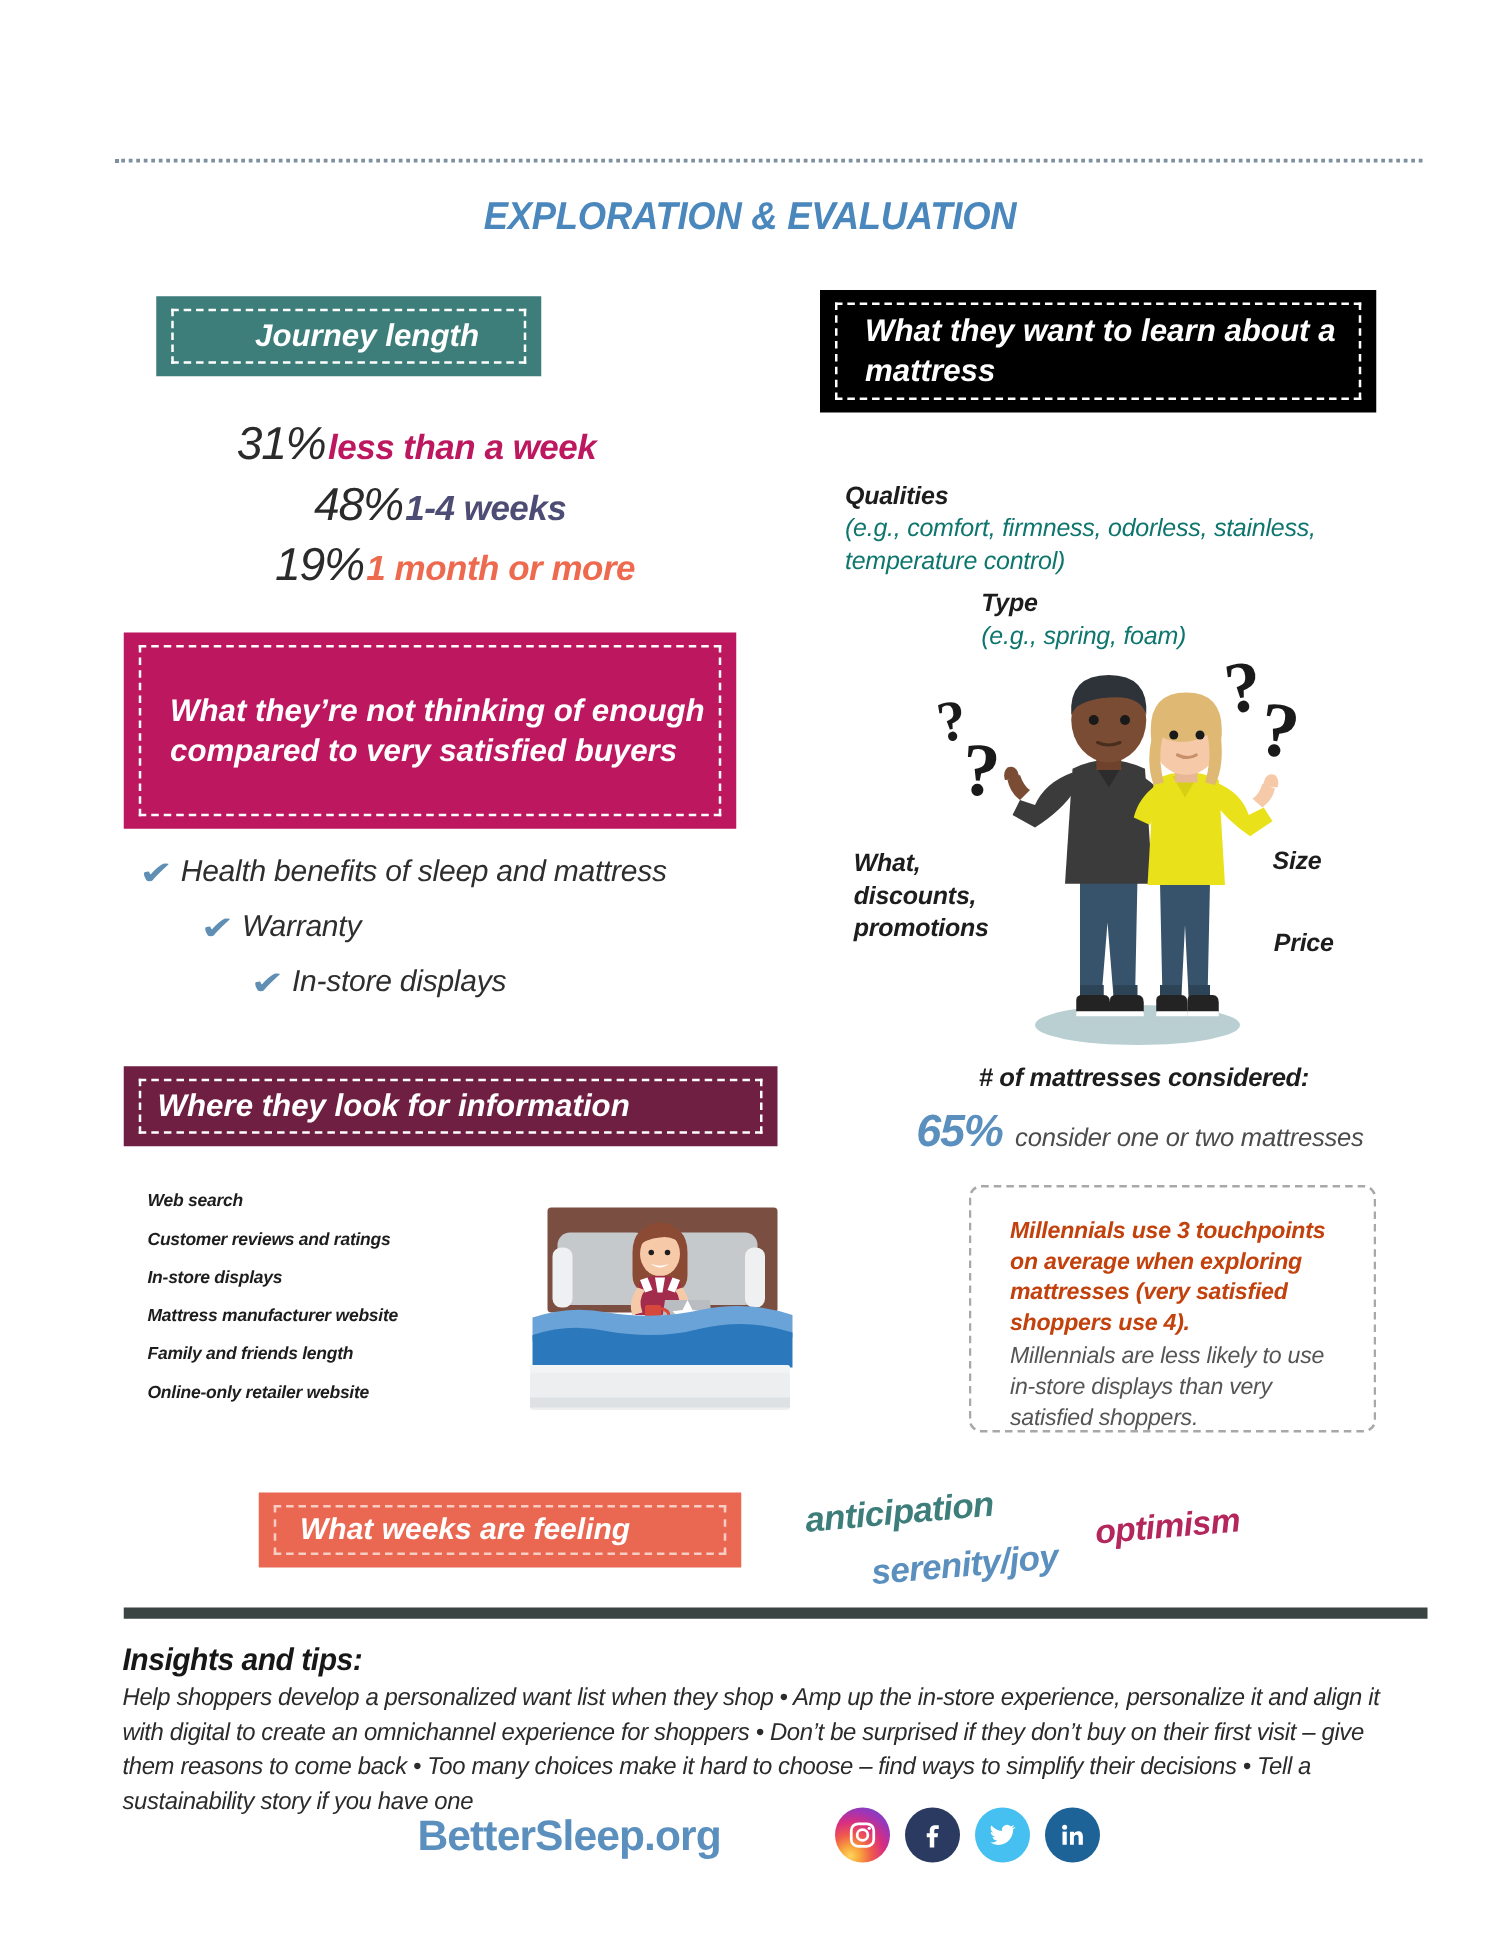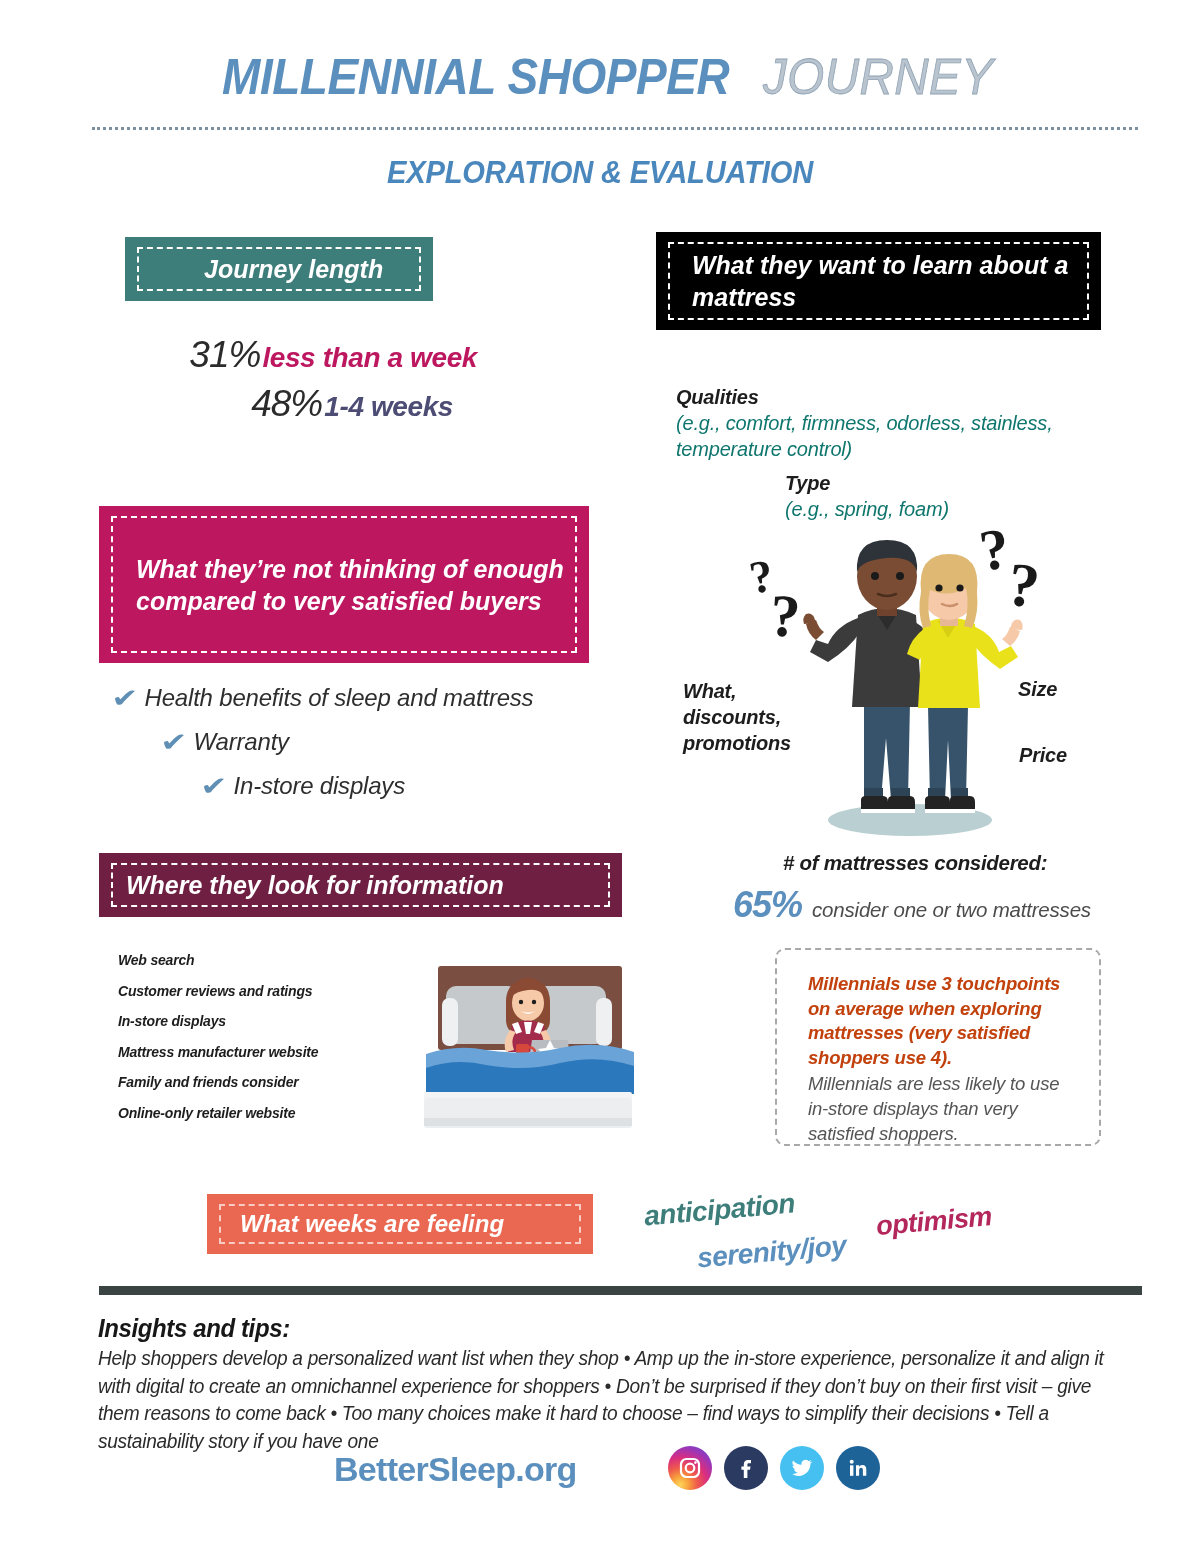--- a/index.html
+++ b/index.html
@@ -430,9 +430,6 @@
 
 <div class="page">
 
-  <div class="header-title">
-    <span class="bold-part">MILLENNIAL SHOPPER</span><span class="light-part">JOURNEY</span>
-  </div>
 
   <div class="dotted-divider"></div>
 

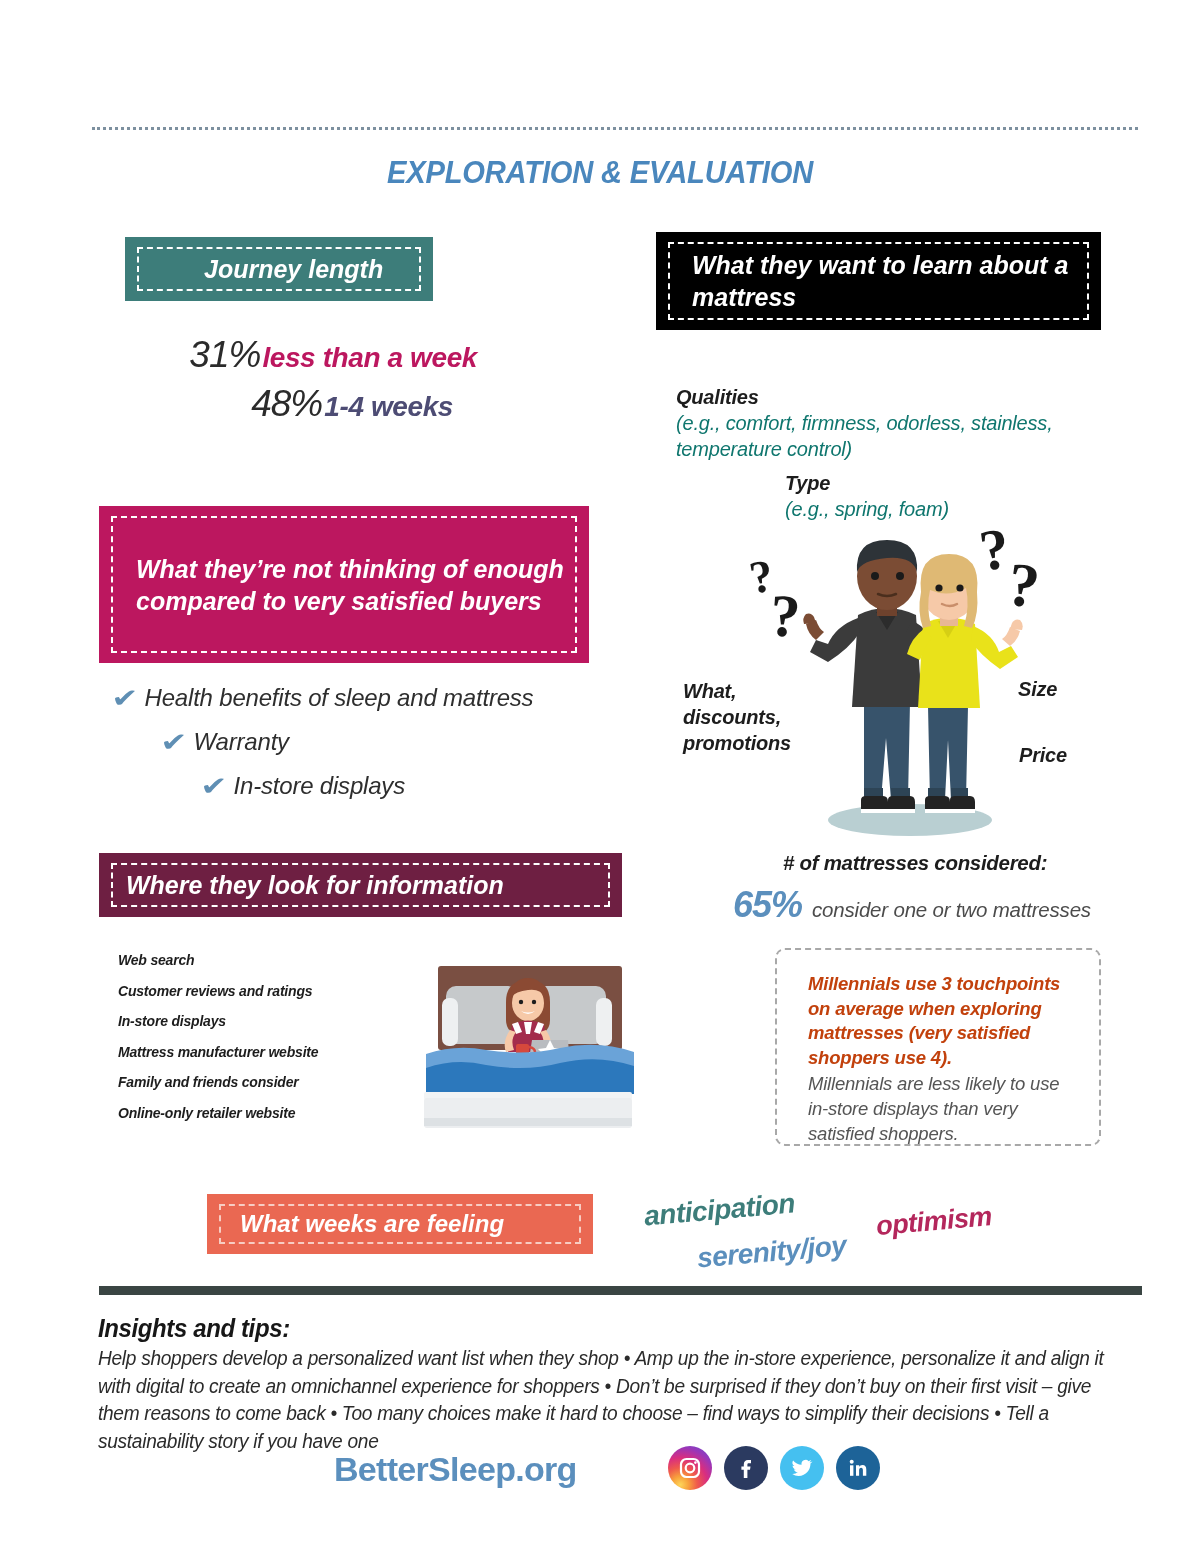--- a/index.html
+++ b/index.html
@@ -447,6 +447,9 @@
     <div class="jrow r2">
       <span class="pct">48%</span><span class="lbl c-indigo">1-4 weeks</span>
     </div>
+    <div class="jrow r3">
+      <span class="pct">19%</span><span class="lbl c-coral">1 month or more</span>
+    </div>
   </div>
 
   <div class="banner" id="banner-notthinking">

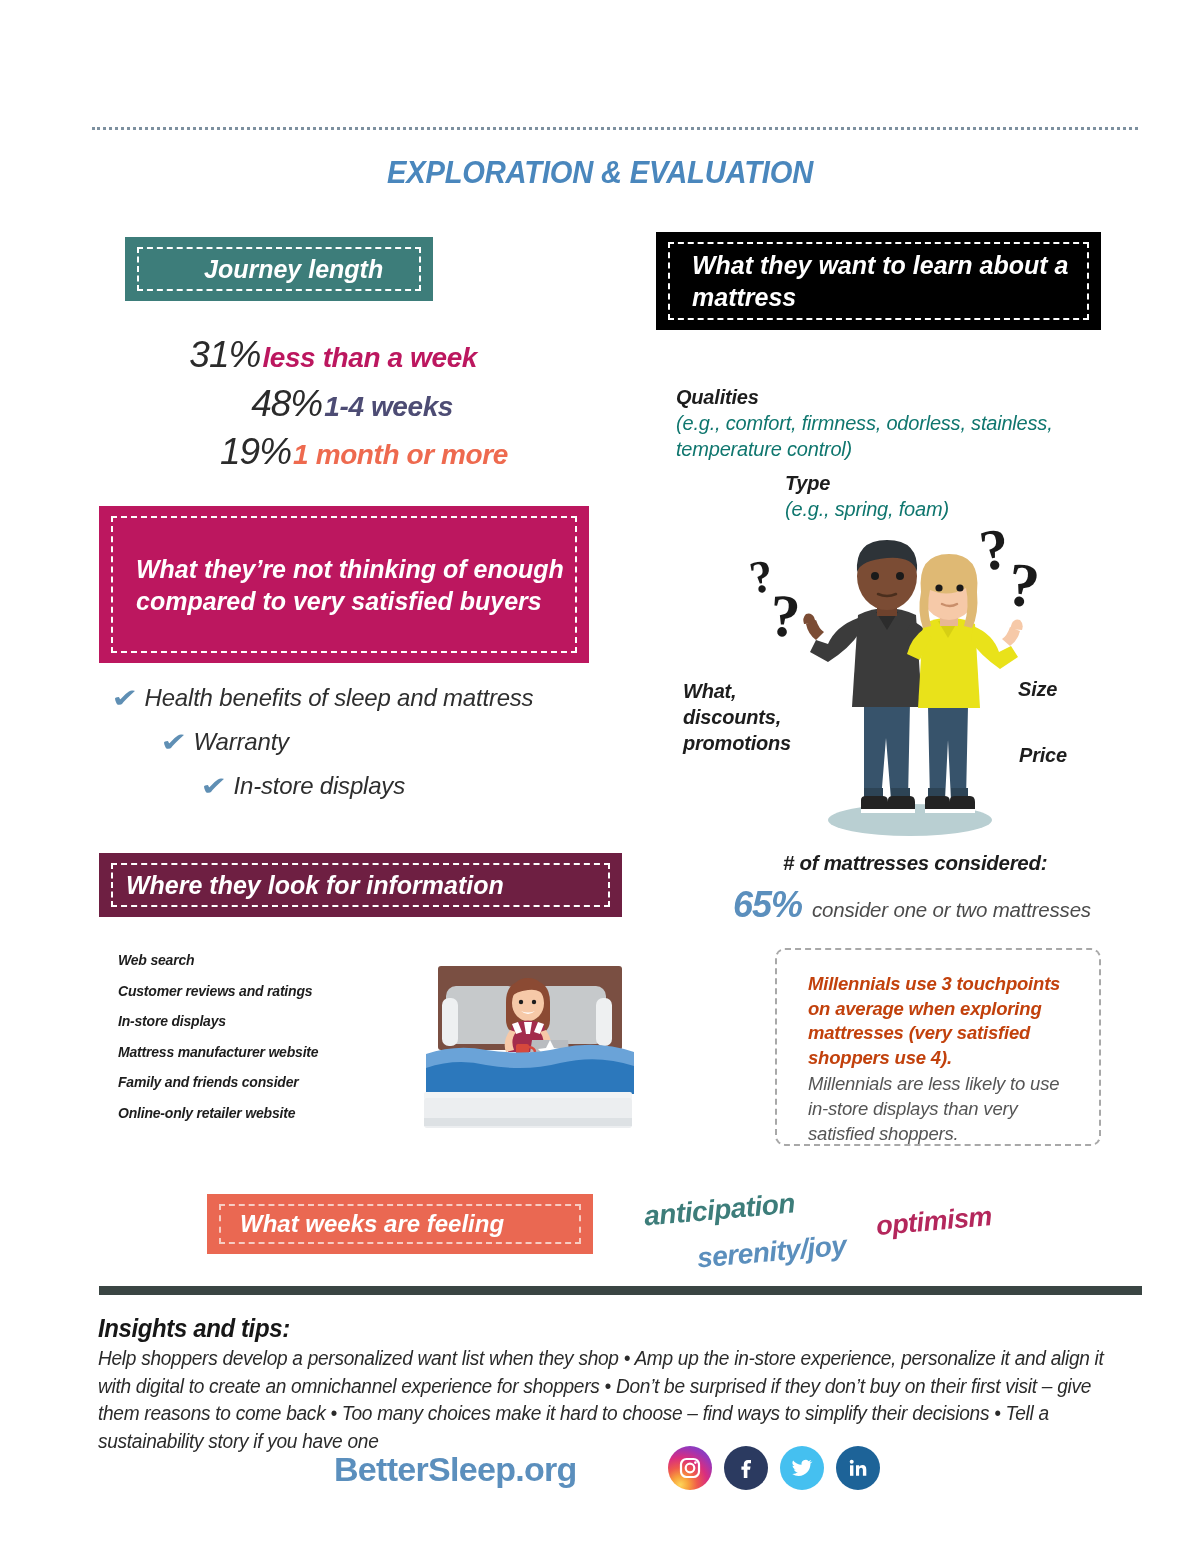--- a/index.html
+++ b/index.html
@@ -482,7 +482,7 @@
     <div class="wl-item">Customer reviews and ratings</div>
     <div class="wl-item">In-store displays</div>
     <div class="wl-item">Mattress manufacturer website</div>
-    <div class="wl-item">Family and friends consider</div>
+    <div class="wl-item">Family and friends length</div>
     <div class="wl-item">Online-only retailer website</div>
   </div>
 

